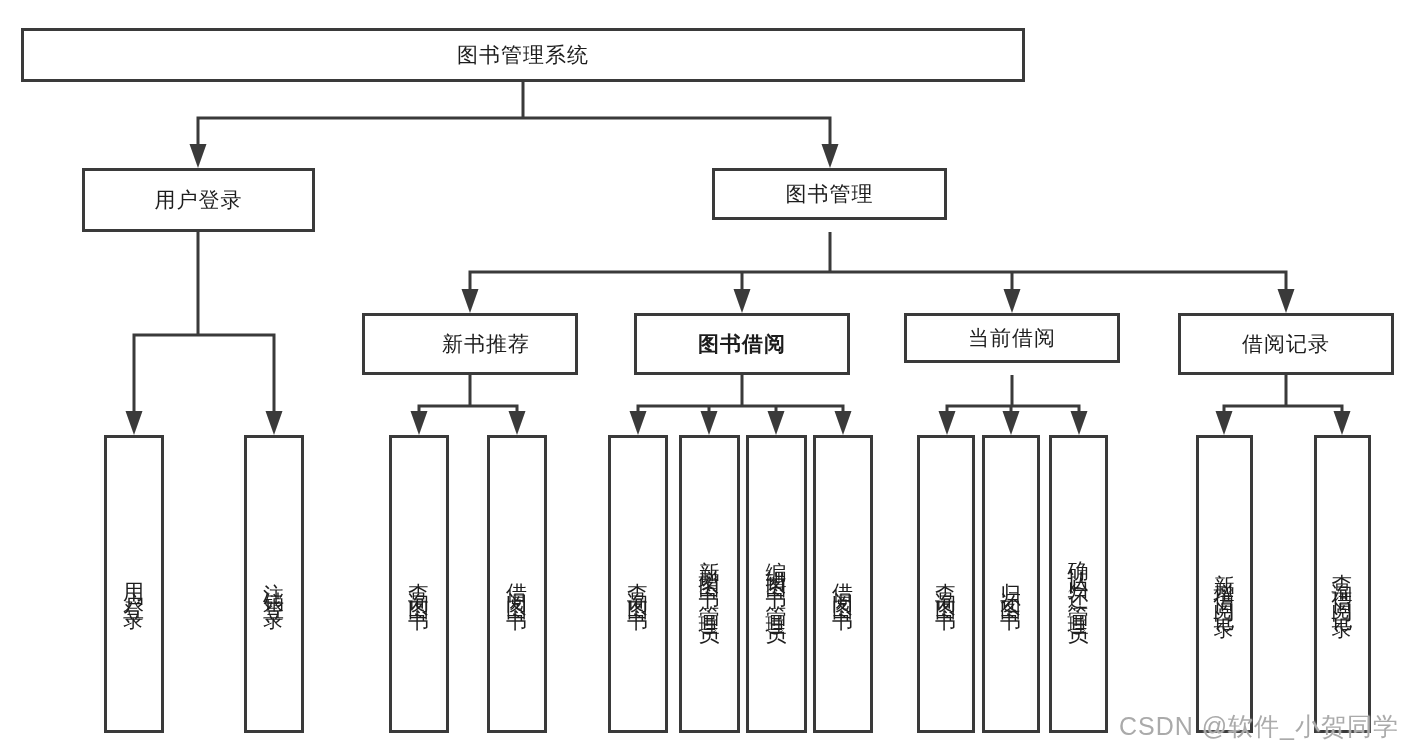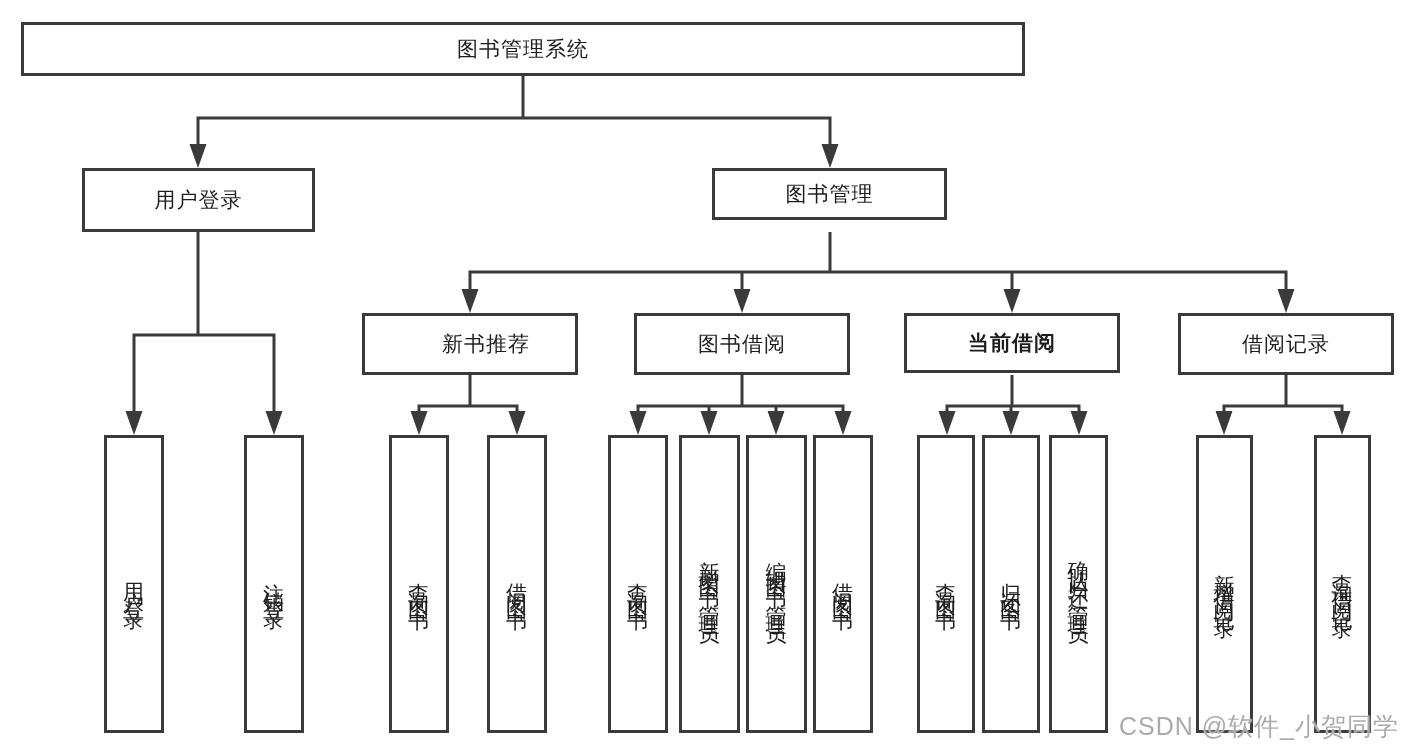--- a/index.html
+++ b/index.html
@@ -85,7 +85,7 @@
     <polygon class="ahead" points="1333.5,411 1350.5,411 1342,435"></polygon>
   </svg>
 
-  <div class="node" style="left:21px;top:22px;width:1004px;height:54px;">
+  <div class="node" style="left:21px;top:28px;width:1004px;height:54px;">
     <span>图书管理系统</span>
   </div>
 

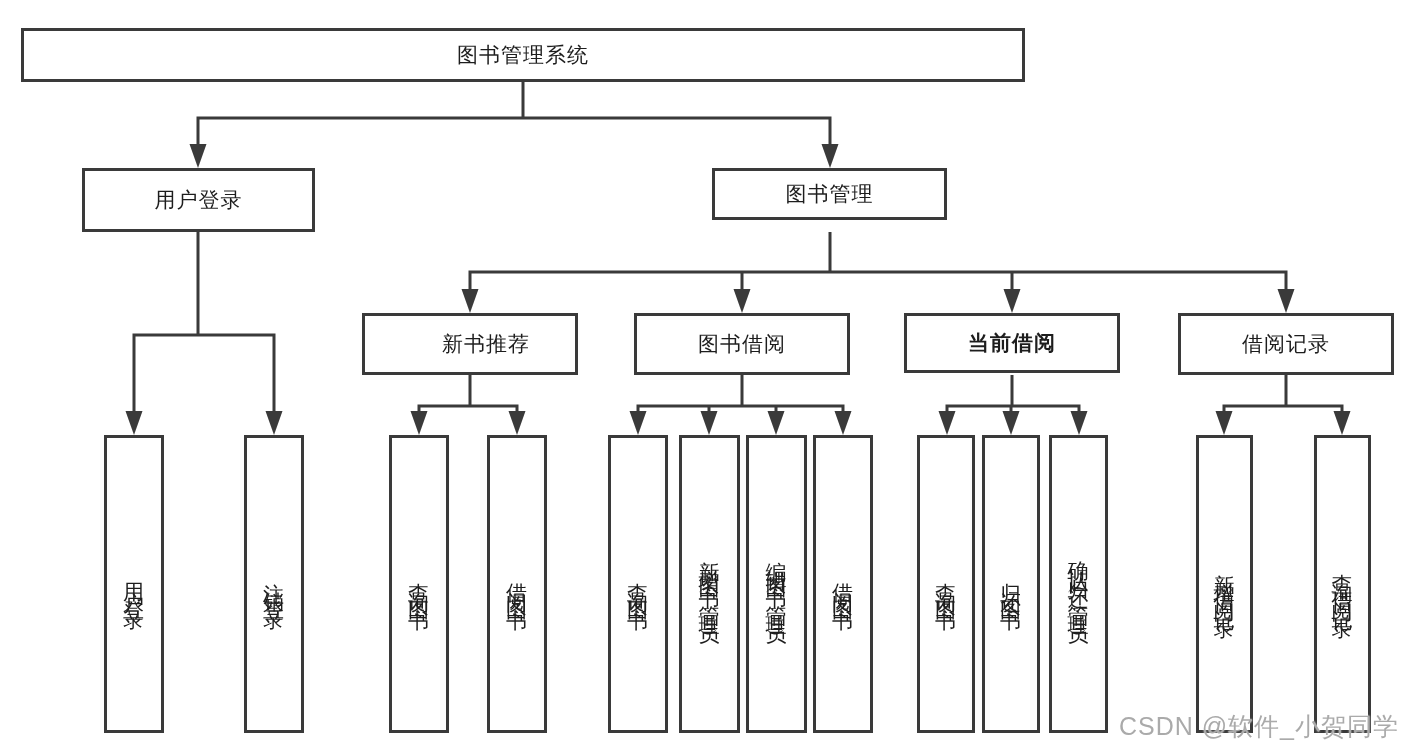--- a/index.html
+++ b/index.html
@@ -99,7 +99,7 @@
   <div class="node" style="left:362px;top:313px;width:216px;height:62px;padding-left:32px;">
     <span>新书推荐</span>
   </div>
-  <div class="node" style="left:634px;top:313px;width:216px;height:62px;">
+  <div class="node" style="left:634px;top:313px;width:216px;height:62px;font-weight:bold;">
     <span>图书借阅</span>
   </div>
   <div class="node" style="left:904px;top:313px;width:216px;height:60px;font-weight:bold;">

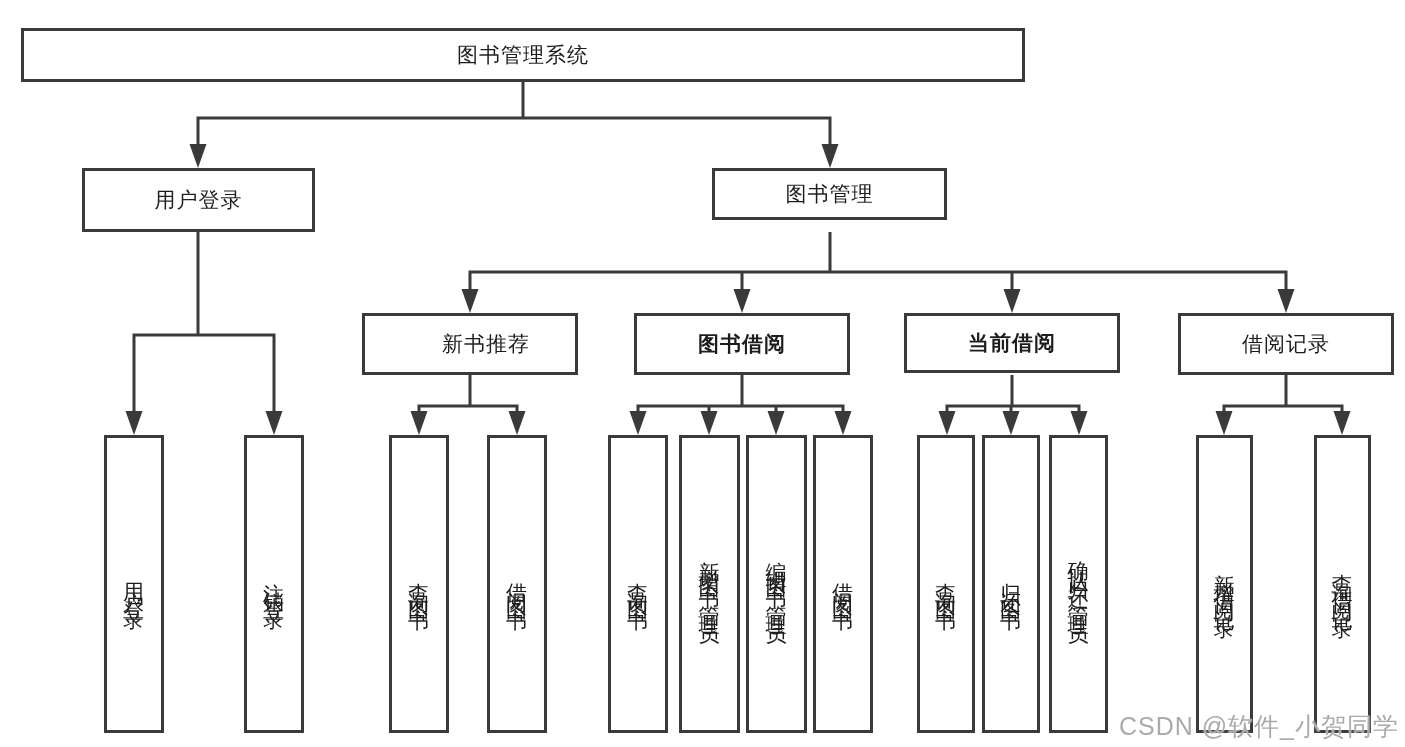--- a/index.html
+++ b/index.html
@@ -102,7 +102,7 @@
   <div class="node" style="left:634px;top:313px;width:216px;height:62px;font-weight:bold;">
     <span>图书借阅</span>
   </div>
-  <div class="node" style="left:904px;top:313px;width:216px;height:60px;font-weight:bold;">
+  <div class="node" style="left:904px;top:313px;width:216px;height:50px;">
     <span>当前借阅</span>
   </div>
   <div class="node" style="left:1178px;top:313px;width:216px;height:62px;">

